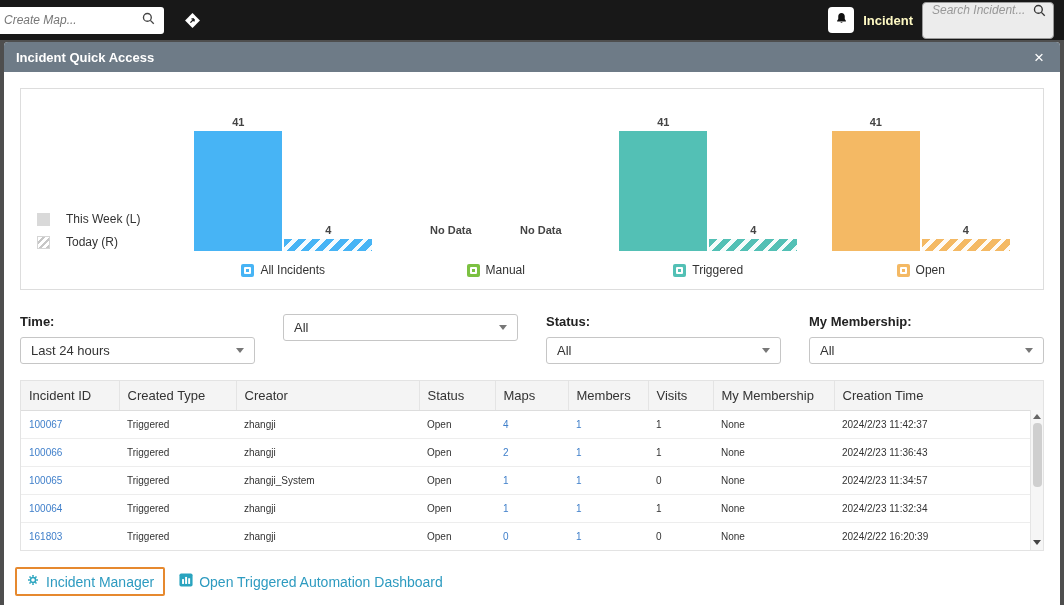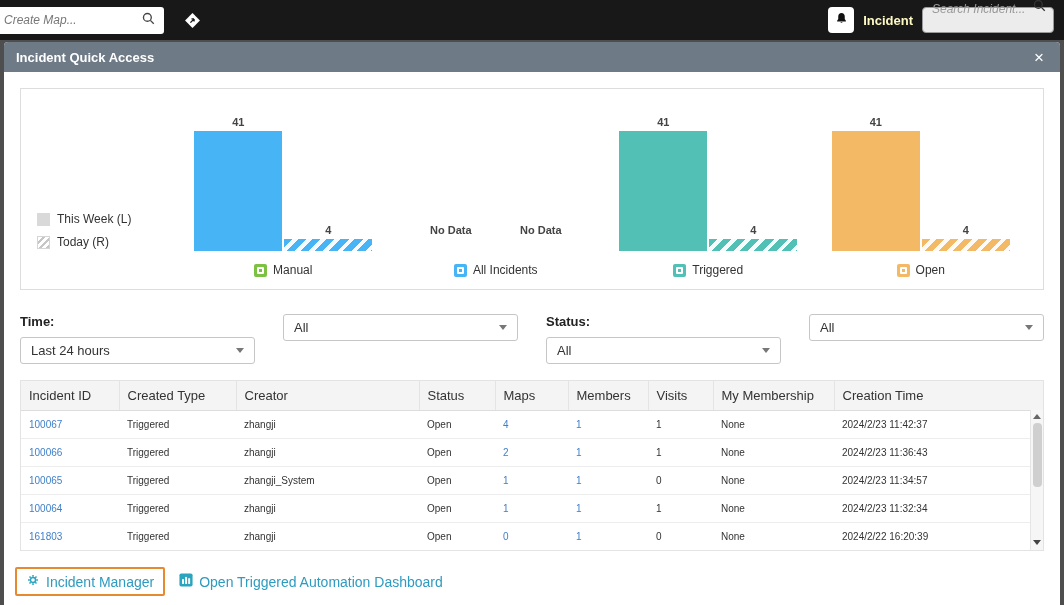--- a/index.html
+++ b/index.html
@@ -35,8 +35,8 @@
   }
   .incident-label { color: #fef9c3; font-weight: bold; font-size: 13px; }
   .search-box {
-    width: 132px; height: 26px; background: #ececec; border: 1px solid #9a9a9a;
-    border-radius: 4px; display: flex; align-items: flex-end; padding: 0 6px 16px 9px;
+    width: 132px; height: 37px; background: #ececec; border: 1px solid #9a9a9a;
+    border-radius: 4px; display: flex; align-items: flex-start; padding: 0 6px 0 9px;
   }
   .search-box input {
     flex: 1; border: none; outline: none; background: transparent;

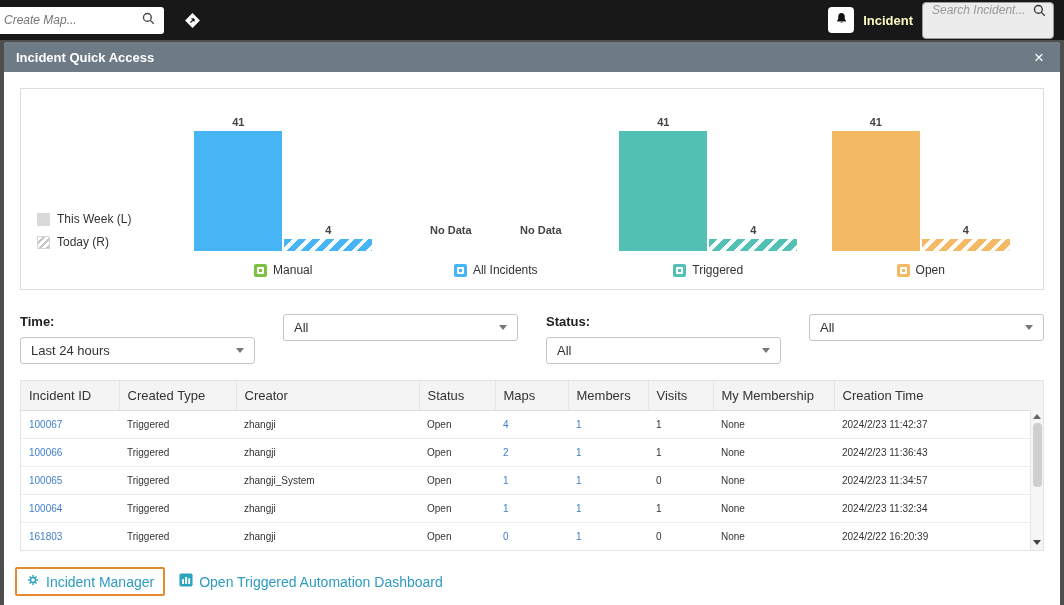--- a/index.html
+++ b/index.html
@@ -68,7 +68,7 @@
     width: 140px; display: flex; flex-direction: column;
     justify-content: flex-end; gap: 9px; padding-bottom: 2px; flex: 0 0 auto;
   }
-  .legend-item { display: flex; align-items: center; gap: 7px; font-size: 12px; color: #333; }
+  .legend-item { display: flex; align-items: center; gap: 16px; font-size: 12px; color: #333; }
   .swatch { width: 13px; height: 13px; flex: 0 0 auto; }
   .swatch-solid { background: #d9d9d9; }
   .swatch-hatch {

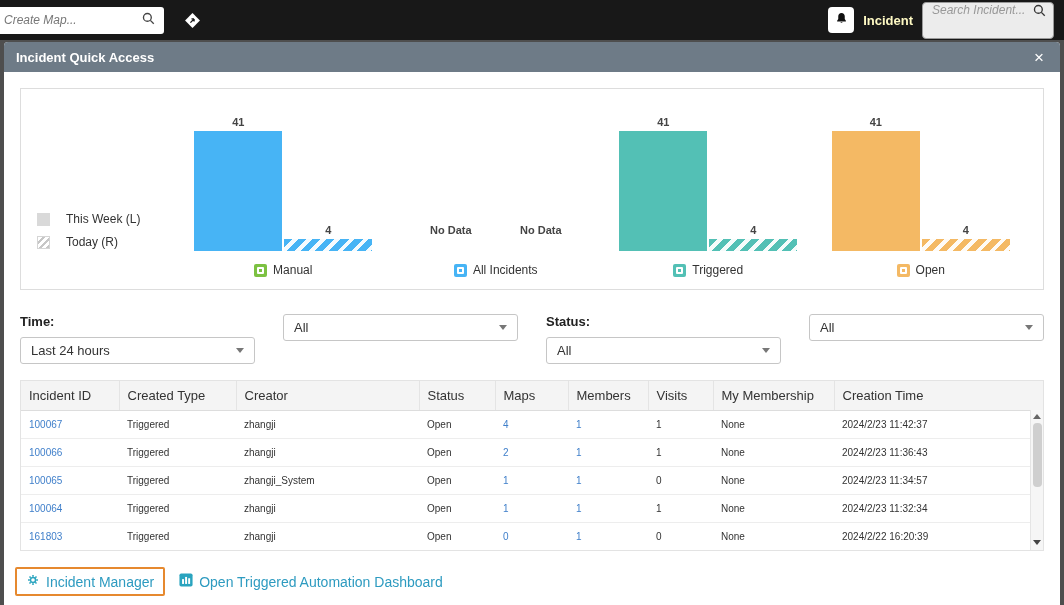--- a/index.html
+++ b/index.html
@@ -266,12 +266,12 @@
       <div class="chart-labels">
         <div class="spacer"></div>
         <div class="group-label">
+          <span class="group-icon" style="background-color: rgb(71, 180, 245);"></span>
+          <span>All Incidents</span>
+        </div>
+        <div class="group-label">
           <span class="group-icon" style="background-color: rgb(124, 193, 66);"></span>
           <span>Manual</span>
-        </div>
-        <div class="group-label">
-          <span class="group-icon" style="background-color: rgb(71, 180, 245);"></span>
-          <span>All Incidents</span>
         </div>
         <div class="group-label">
           <span class="group-icon" style="background-color: rgb(83, 192, 181);"></span>

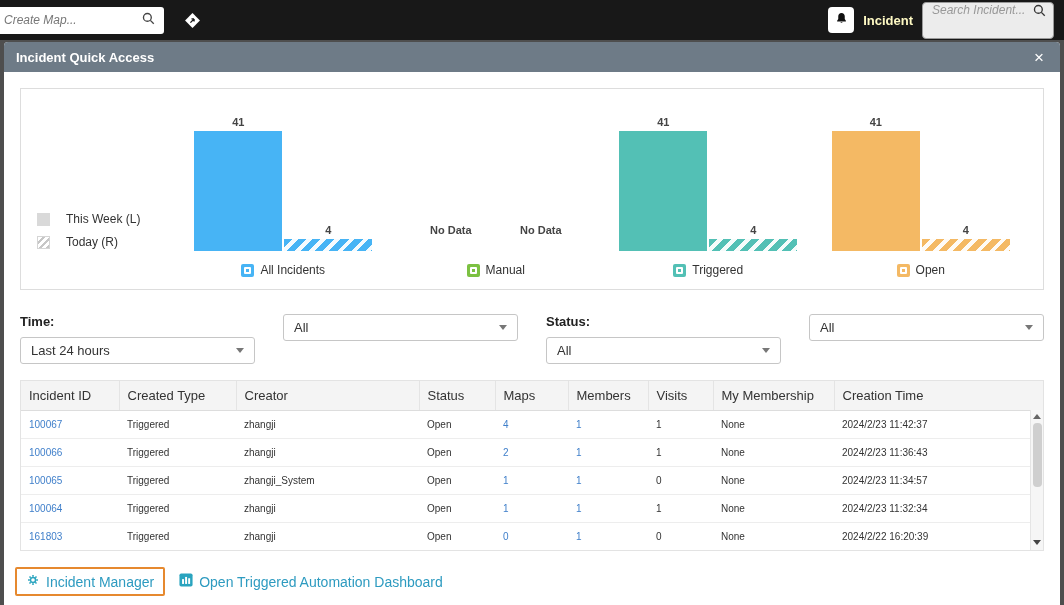--- a/index.html
+++ b/index.html
@@ -306,6 +306,7 @@
         </div>
       </div>
       <div class="filter-col">
+        <div class="filter-label">My Membership:</div>
         <div class="select">
           <span>All</span>
           <span class="caret"></span>

